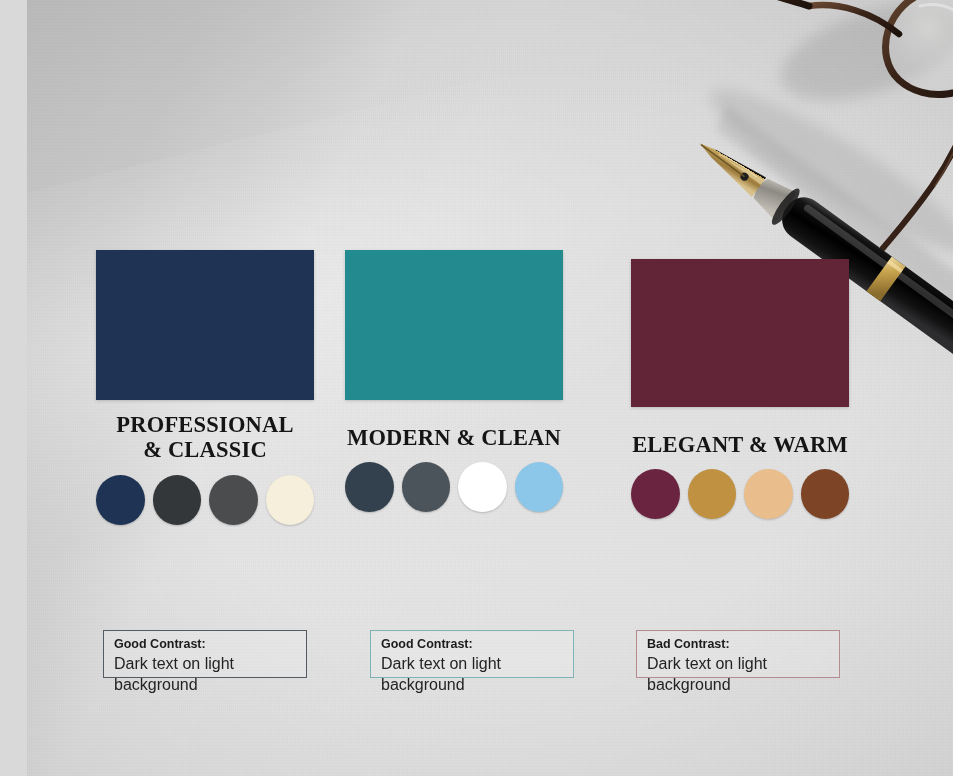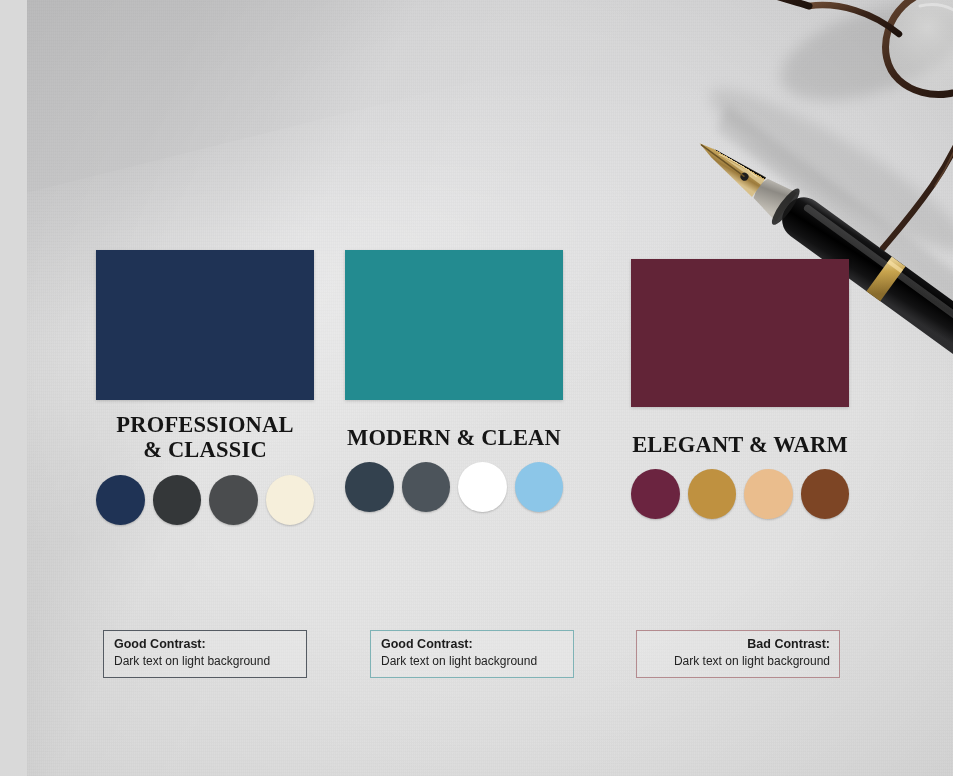--- a/index.html
+++ b/index.html
@@ -129,7 +129,7 @@
   }
   .note.n1 { left: 76px;  border-color: #555b63; }
   .note.n2 { left: 343px; border-color: #7fb3b6; }
-  .note.n3 { left: 609px; border-color: #b48b8f; text-align: right; }
+  .note.n3 { left: 609px; border-color: #b48b8f; }
 
   .note-title {
     font-family: "Liberation Sans", sans-serif;

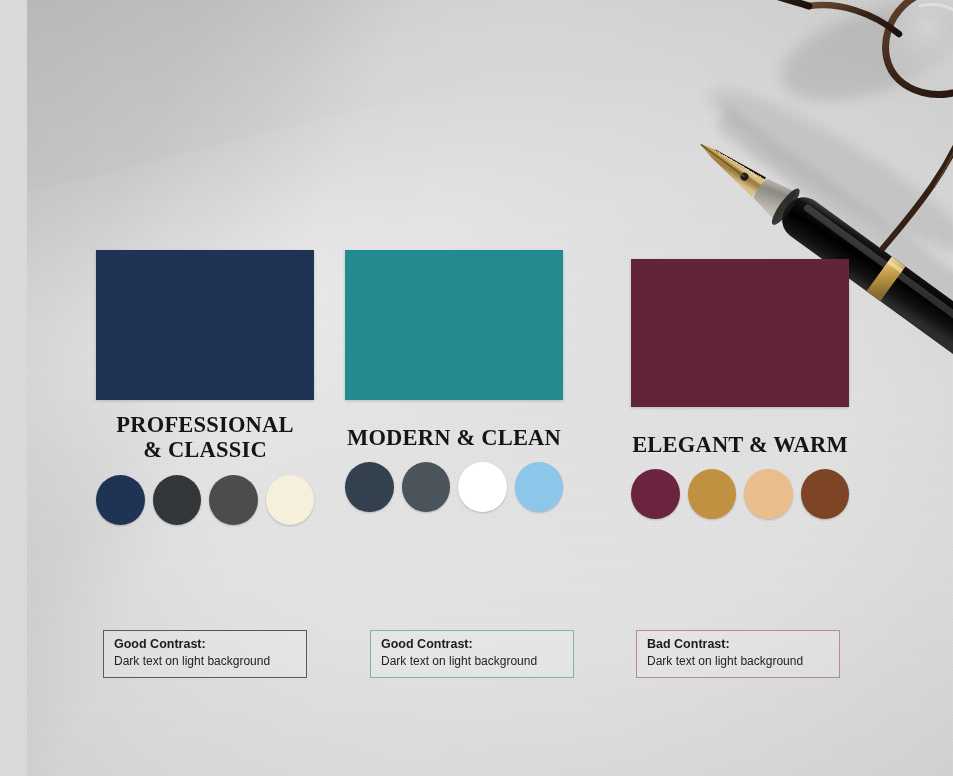--- a/index.html
+++ b/index.html
@@ -141,7 +141,7 @@
   .note-body {
     font-family: "Liberation Sans", sans-serif;
     font-weight: normal;
-    font-size: 12px;
+    font-size: 16px;
     color: #232323;
     line-height: 1.35;
   }

